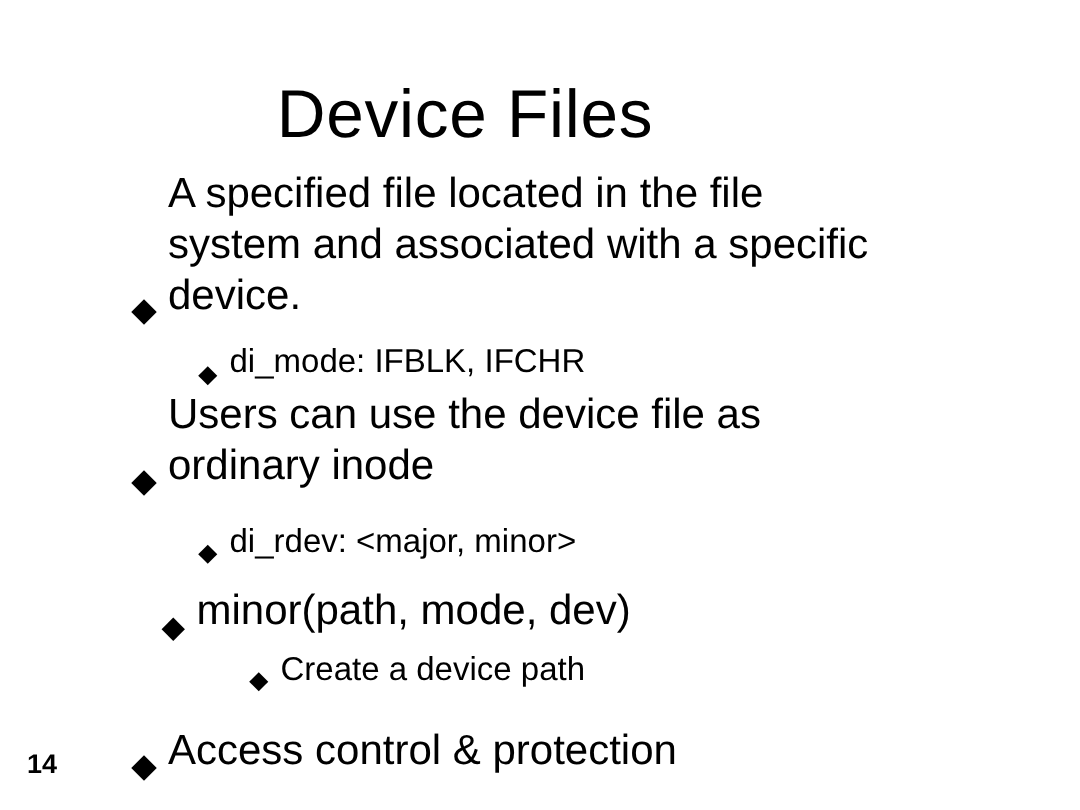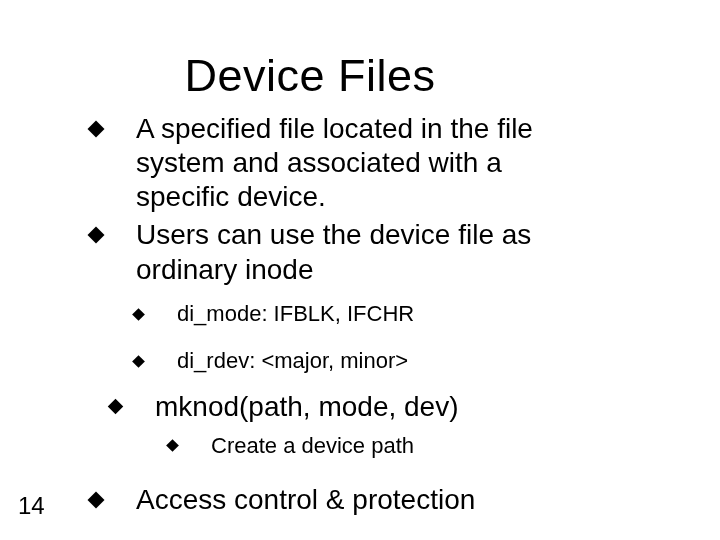--- a/index.html
+++ b/index.html
@@ -37,9 +37,8 @@
   
   .row {
     display: flex;
-    align-items: flex-start;
+    align-items: flex-end;
     line-height: 1.22;
-    gap: 24px;
   }
   .dia {
     flex: 0 0 auto;

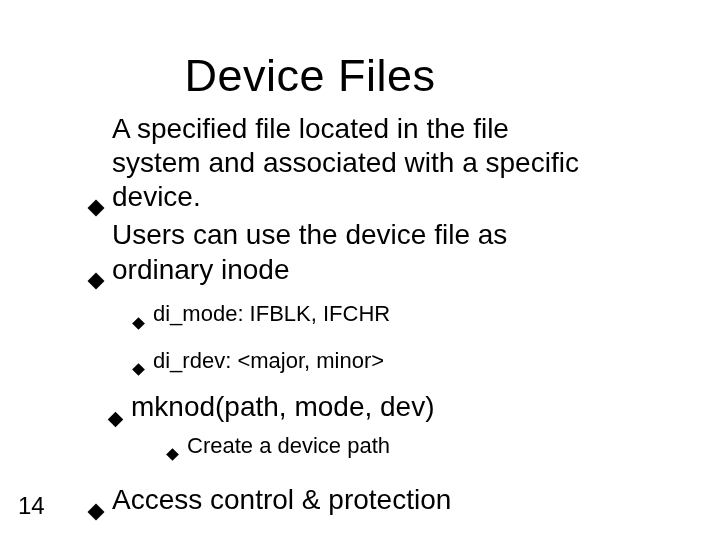--- a/index.html
+++ b/index.html
@@ -90,14 +90,14 @@
       <span class="txt"><span>A</span><span> specified file located in the file system and associated with a specific device.</span></span>
     </div>
 
+    <div class="row l2 l2-first">
+      <span class="dia"></span>
+      <span class="txt">di_mode: IFBLK, IFCHR</span>
+    </div>
+
     <div class="row l1" style="margin-top:4px;">
       <span class="dia"></span>
       <span class="txt"><span>Users</span><span> can use the device file as ordinary inode</span></span>
-    </div>
-
-    <div class="row l2 l2-first">
-      <span class="dia"></span>
-      <span class="txt">di_mode: IFBLK, IFCHR</span>
     </div>
     <div class="row l2">
       <span class="dia"></span>

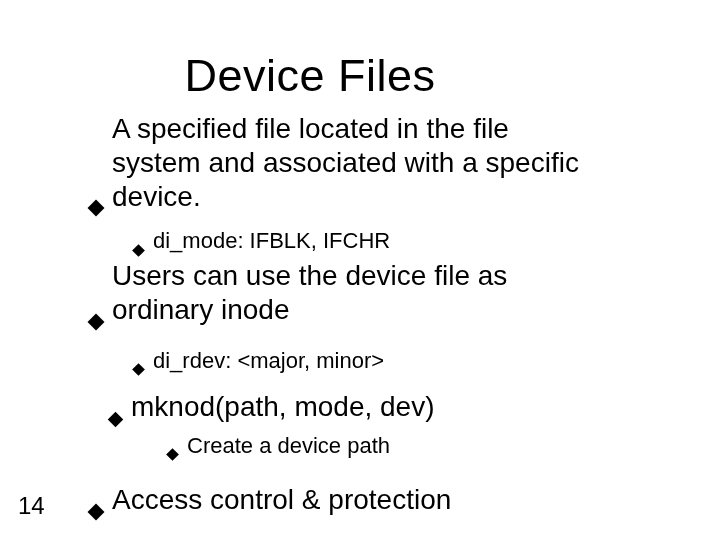--- a/index.html
+++ b/index.html
@@ -106,7 +106,7 @@
 
     <div class="row l2b">
       <span class="dia"></span>
-      <span class="txt">mknod(path, mode, dev)</span>
+      <span class="txt">minor(path, mode, dev)</span>
     </div>
 
     <div class="row l3">

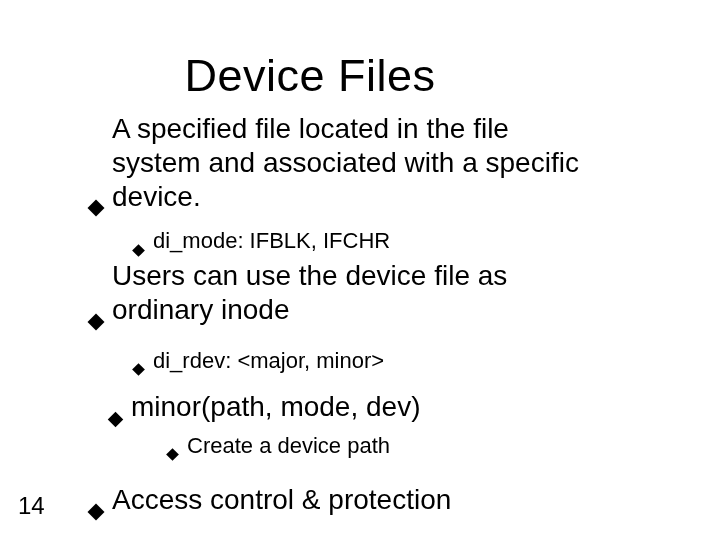--- a/index.html
+++ b/index.html
@@ -72,8 +72,8 @@
     position: absolute;
     left: 18px;
     bottom: 20px;
-    font-size: 24px;
-    font-weight: 400;
+    font-size: 18px;
+    font-weight: 700;
   }
 </style>
 </head>

